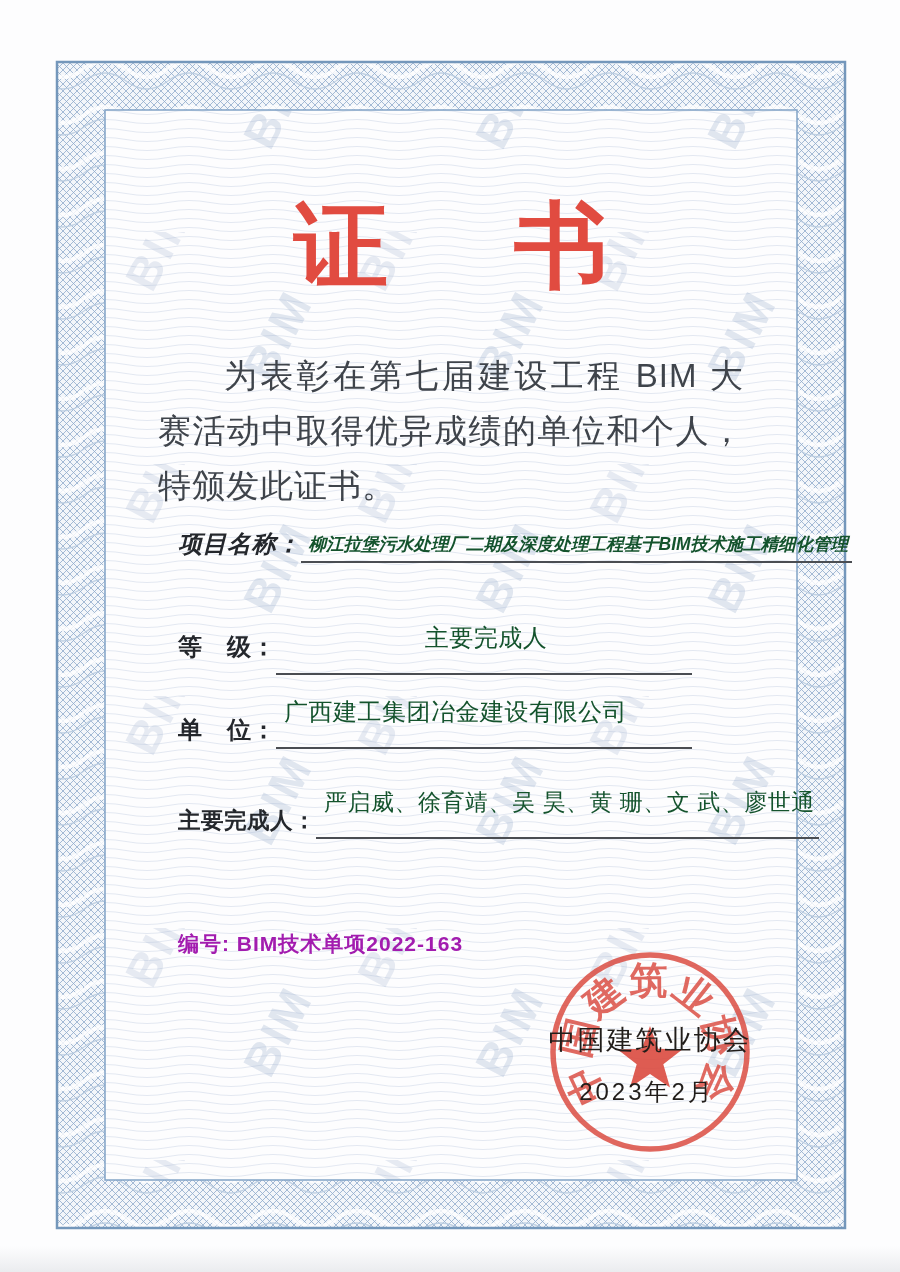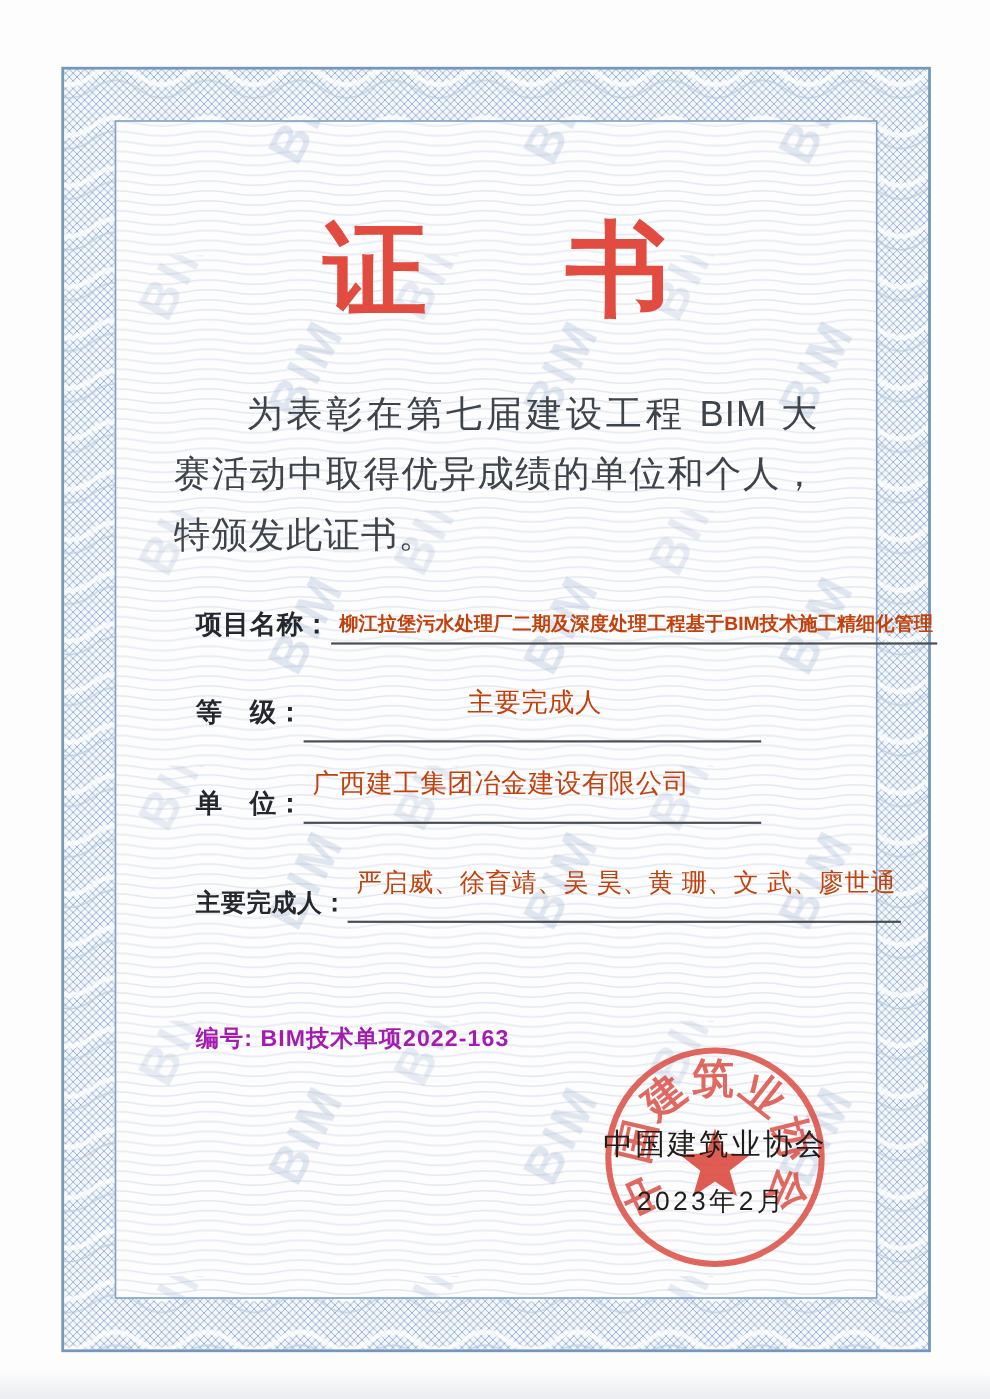--- a/index.html
+++ b/index.html
@@ -52,7 +52,7 @@
     font-size:24px;font-weight:500;color:#c2410c;
     padding:0 4px 19px 8px;white-space:nowrap;letter-spacing:.5px;
   }
-  .row-project{top:544px;}
+  .row-project{top:521px;font-style:italic;}
   .row-project .fvalue{font-size:17.5px;font-weight:600;letter-spacing:0;padding-bottom:5px;}
   .row-grade{top:627px;align-items:center;}
   .row-grade .fvalue{text-align:center;}

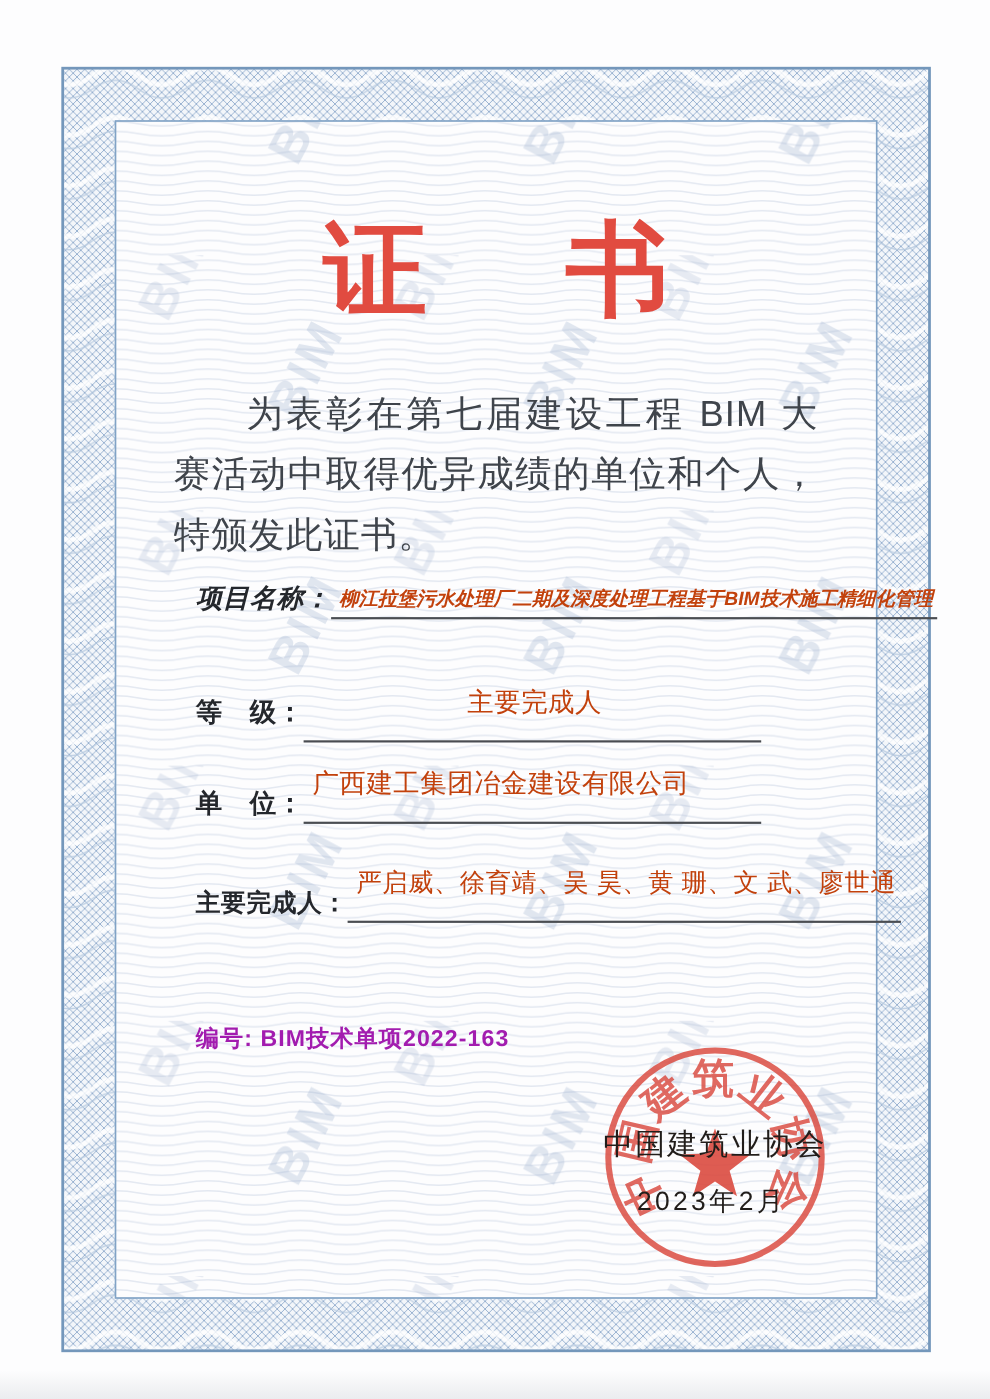--- a/index.html
+++ b/index.html
@@ -49,7 +49,7 @@
   }
   .fvalue{
     flex:1;border-bottom:2px solid var(--underline);
-    font-size:24px;font-weight:500;color:#c2410c;
+    font-size:24px;font-weight:500;color:#14532d;
     padding:0 4px 19px 8px;white-space:nowrap;letter-spacing:.5px;
   }
   .row-project{top:521px;font-style:italic;}

